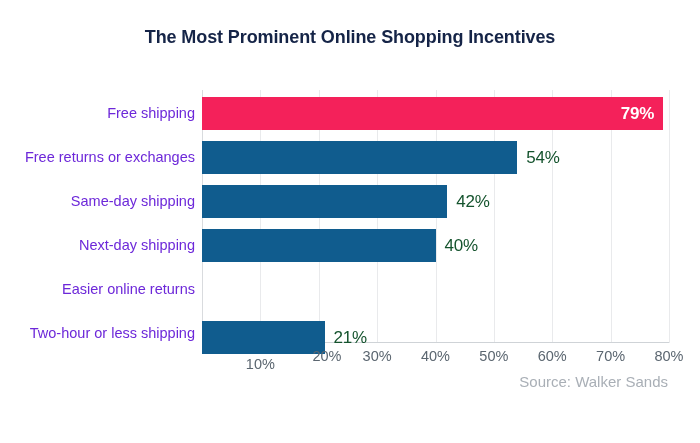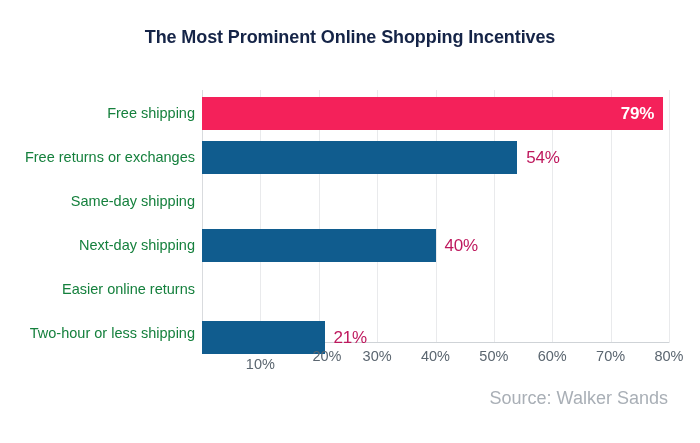--- a/index.html
+++ b/index.html
@@ -128,7 +128,7 @@
     line-height: 33px;
     text-align: right;
     font-size: 14.5px;
-    color: #15803d;
+    color: #6d28d9;
     white-space: nowrap;
   }
 

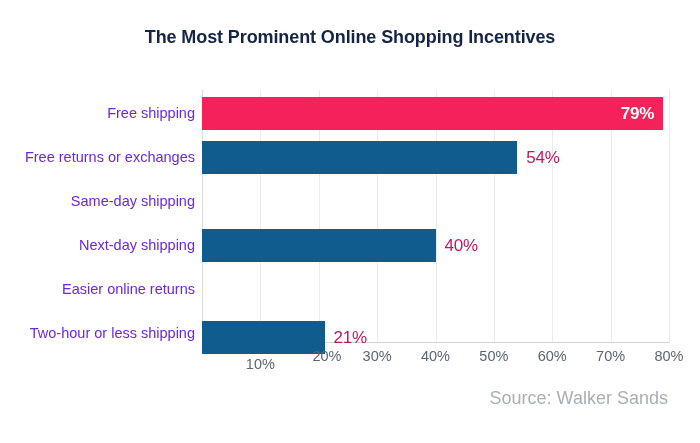--- a/index.html
+++ b/index.html
@@ -108,7 +108,7 @@
     top: 50%;
     transform: translateY(-50%);
     font-size: 17px;
-    color: #be185d;
+    color: #14532d;
     letter-spacing: -0.2px;
     white-space: nowrap;
   }

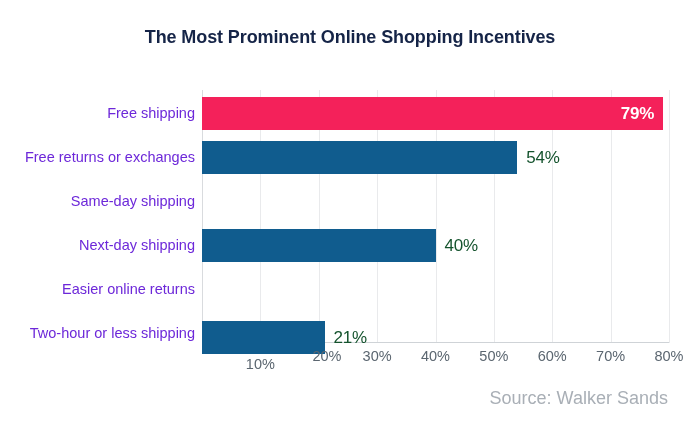--- a/index.html
+++ b/index.html
@@ -198,6 +198,10 @@
           <div class="bar" title="Free returns or exchanges: 54%" style="width: 315.225px;"></div>
           <span class="bar-value-outside" style="left: 324.225px;">54%</span>
         </div>
+        <div class="row" style="top: 95px;">
+          <div class="bar" title="Same-day shipping: 42%" style="width: 245.175px;"></div>
+          <span class="bar-value-outside" style="left: 254.175px;">42%</span>
+        </div>
         <div class="row" style="top: 139px;">
           <div class="bar" title="Next-day shipping: 40%" style="width: 233.5px;"></div>
           <span class="bar-value-outside" style="left: 242.5px;">40%</span>

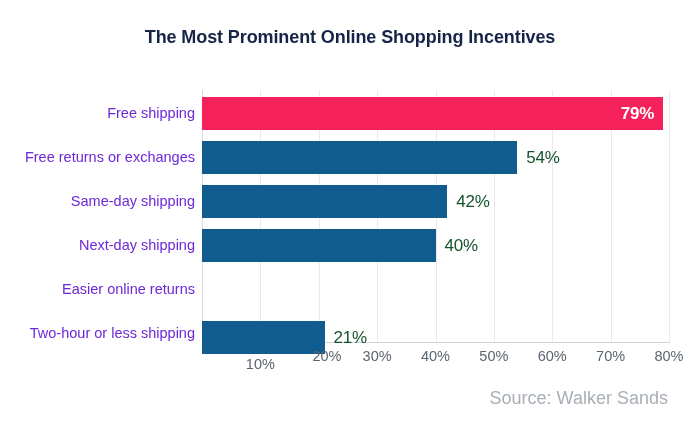--- a/index.html
+++ b/index.html
@@ -153,8 +153,8 @@
   .source {
     position: absolute;
     right: 32px;
-    top: 388px;
-    font-size: 18px;
+    top: 373px;
+    font-size: 15px;
     color: #a9afb6;
     white-space: nowrap;
   }

